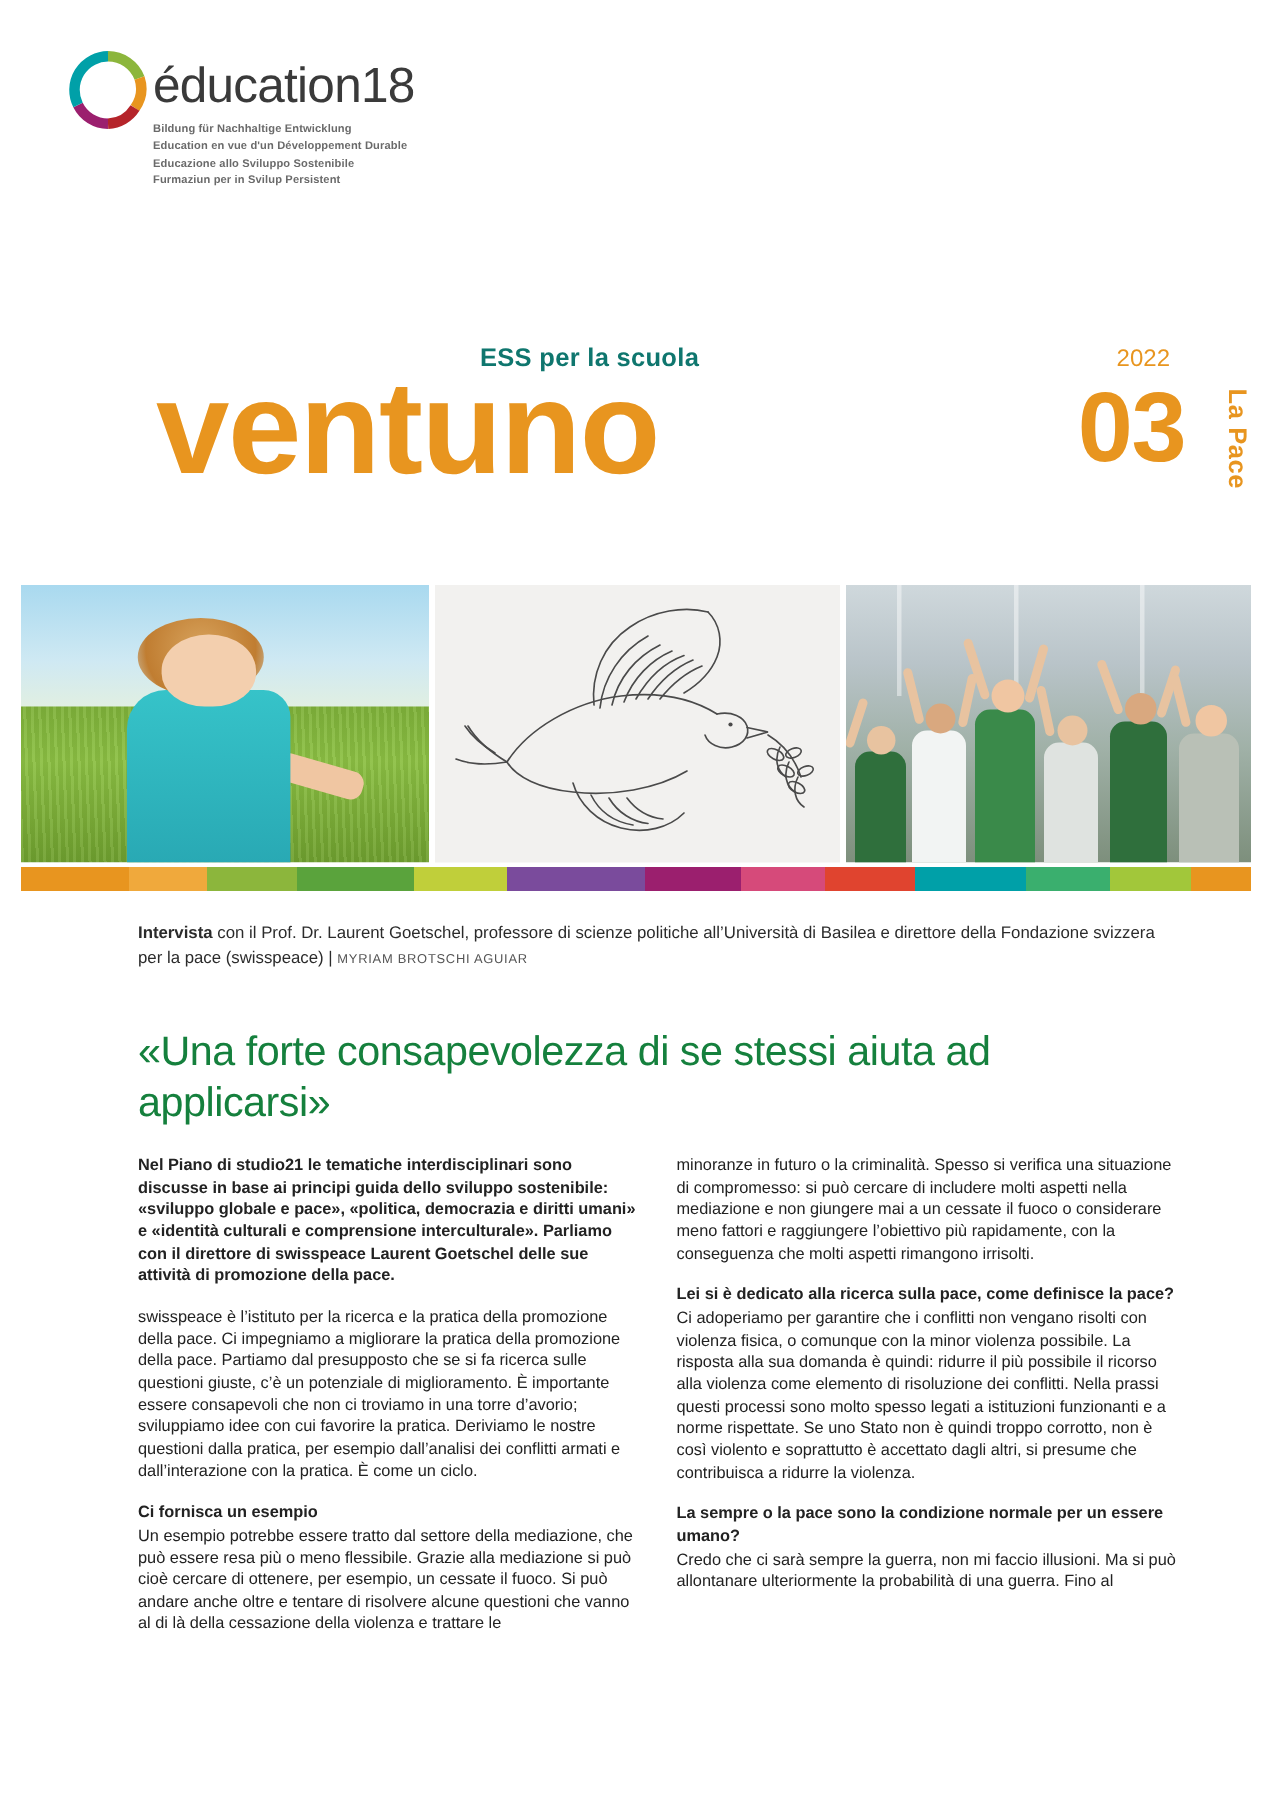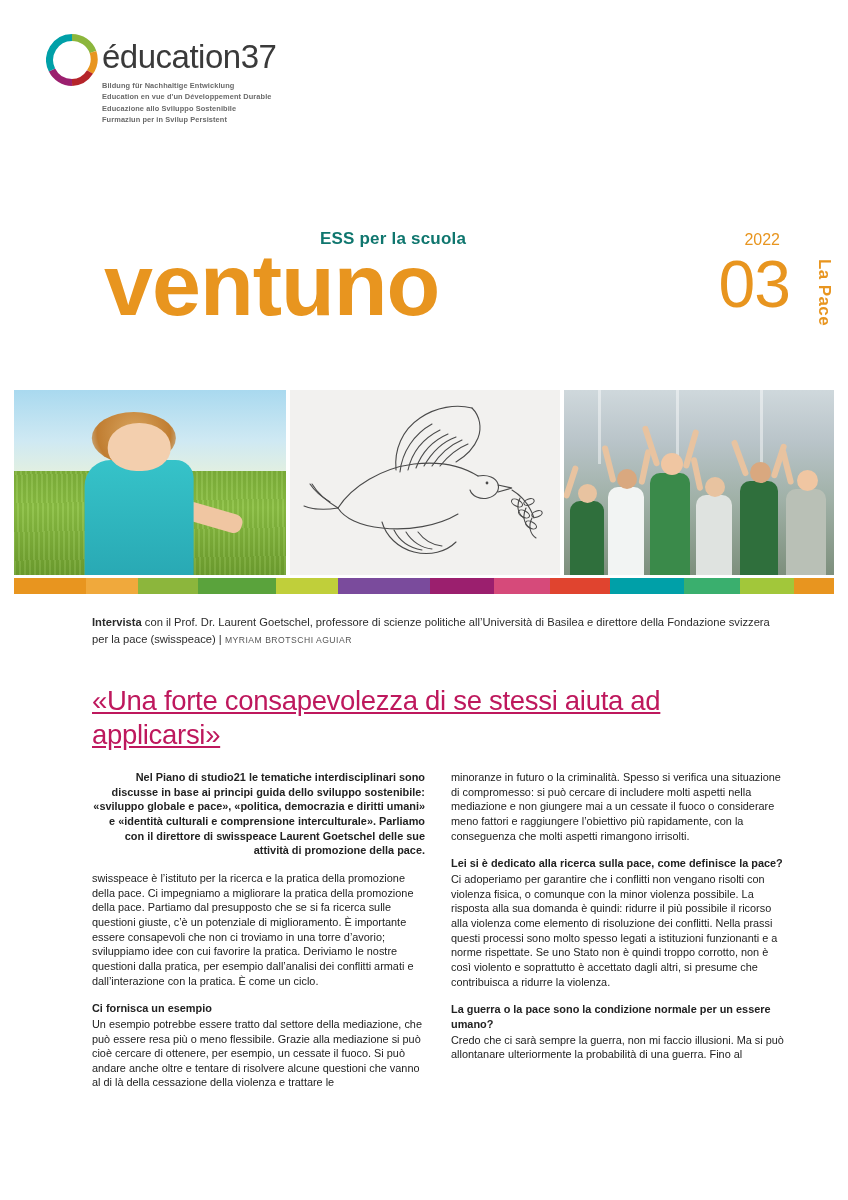--- a/index.html
+++ b/index.html
@@ -260,7 +260,7 @@
     </svg>
   </div>
   <div class="logo-text-wrap">
-    <div class="logo-word"><span>éducation</span><span class="num">37</span></div>
+    <div class="logo-word"><span>éducation</span><span class="num">18</span></div>
     <div class="logo-taglines">
       <div>Bildung für Nachhaltige Entwicklung</div>
       <div>Education en vue d'un Développement Durable</div>

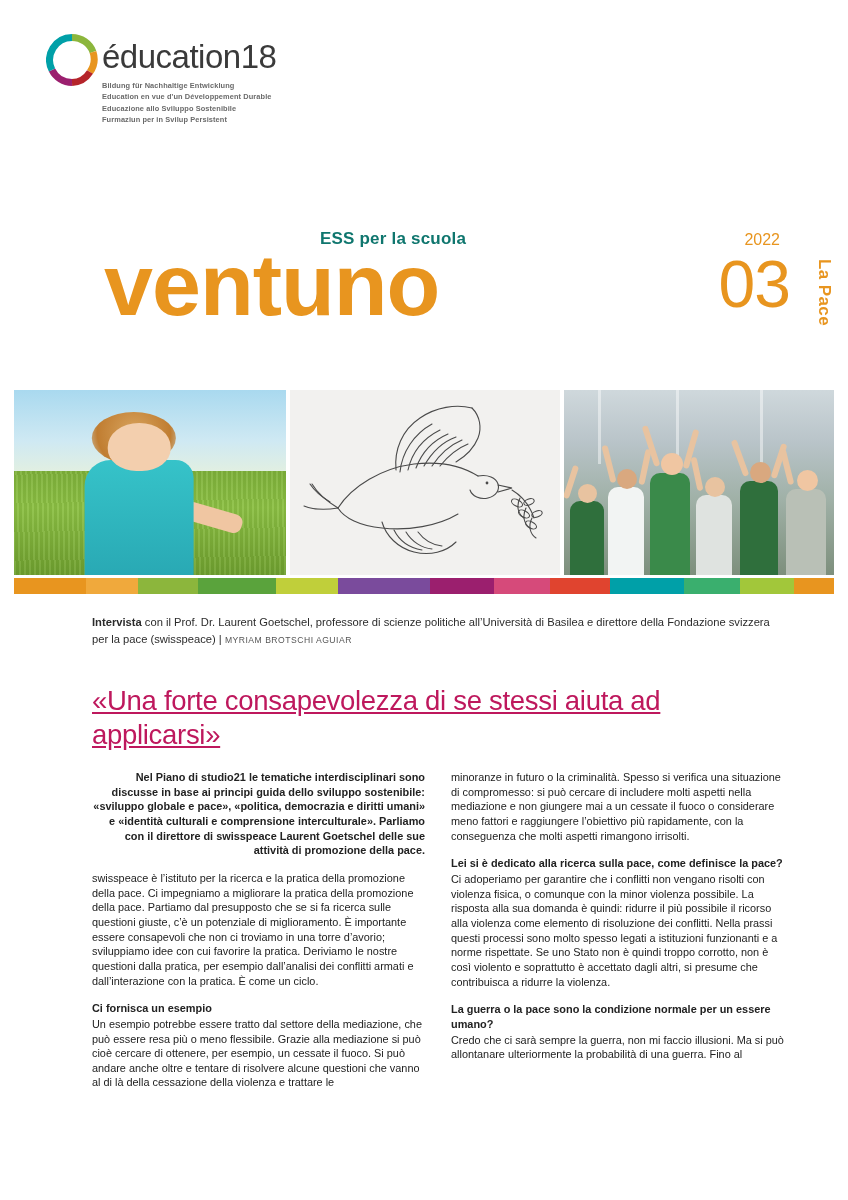--- a/index.html
+++ b/index.html
@@ -90,7 +90,7 @@
     font-size: 66px;
     line-height: 1;
     color: #e8951f;
-    font-weight: 400;
+    font-weight: 700;
     letter-spacing: -1px;
   }
   .issue-topic {

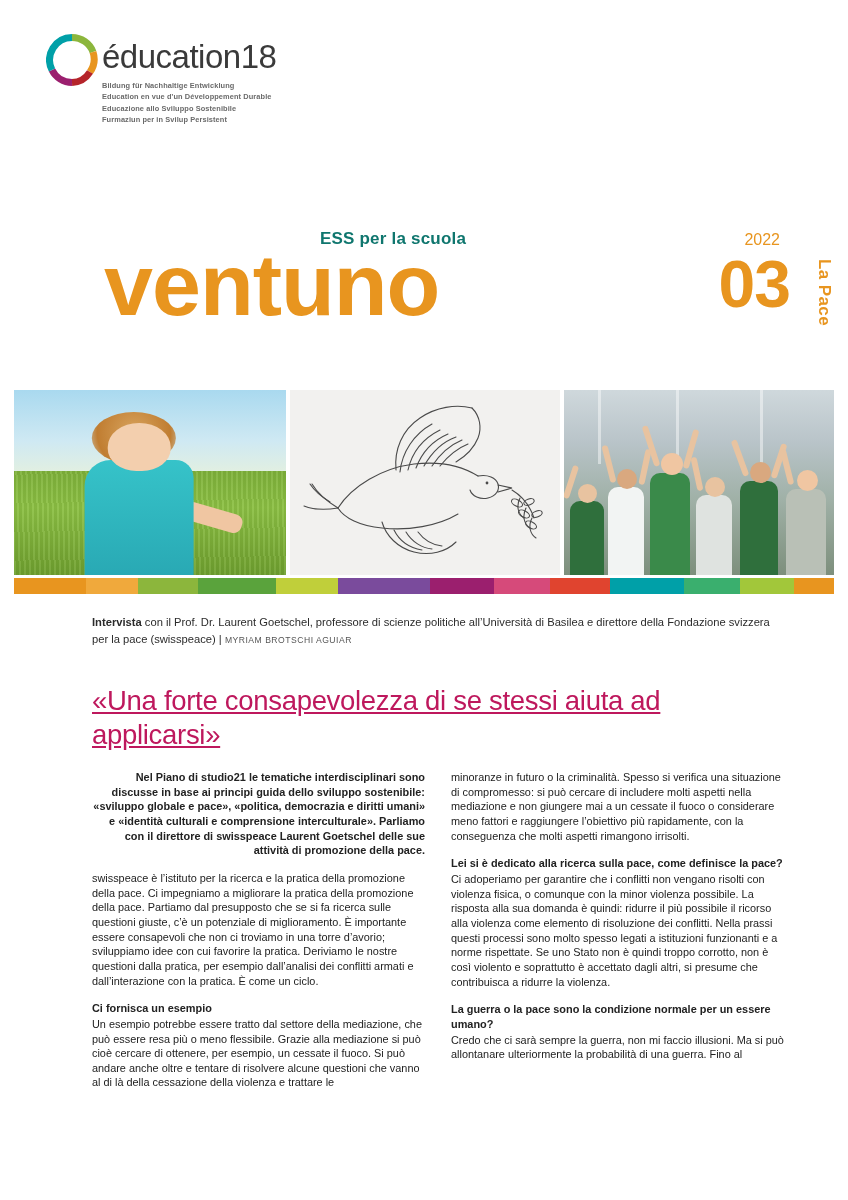--- a/index.html
+++ b/index.html
@@ -217,10 +217,9 @@
     width: 700px;
     font-size: 27.5px;
     line-height: 1.21;
-    color: #be185d;
+    color: #15803d;
     font-weight: 400;
     letter-spacing: -0.3px;
-    text-decoration: underline;
   }
 
   

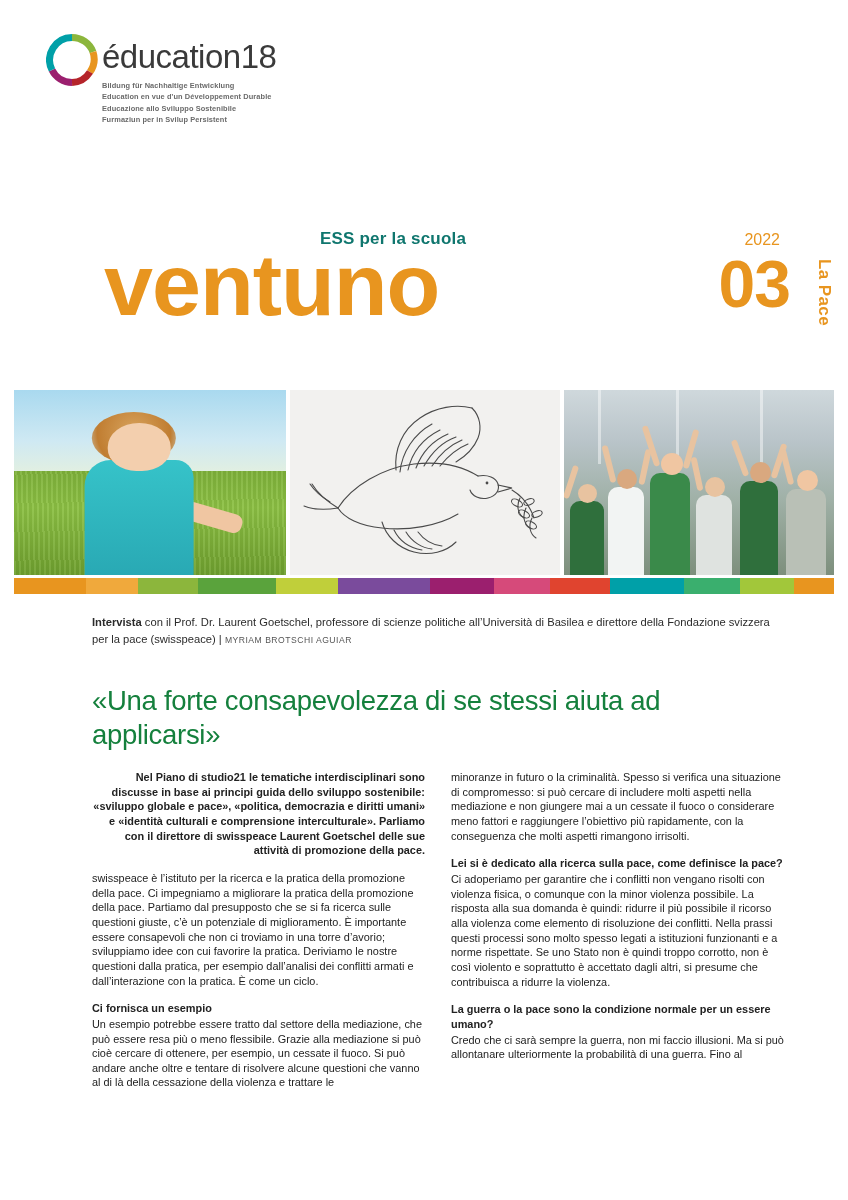--- a/index.html
+++ b/index.html
@@ -240,7 +240,7 @@
     color: #222;
     text-align: left;
   }
-  .col p.lead { font-weight: 700; text-align: right; }
+  .col p.lead { font-weight: 700; }
   .col p.q { font-weight: 700; margin-bottom: 1px; }
 </style>
 </head>

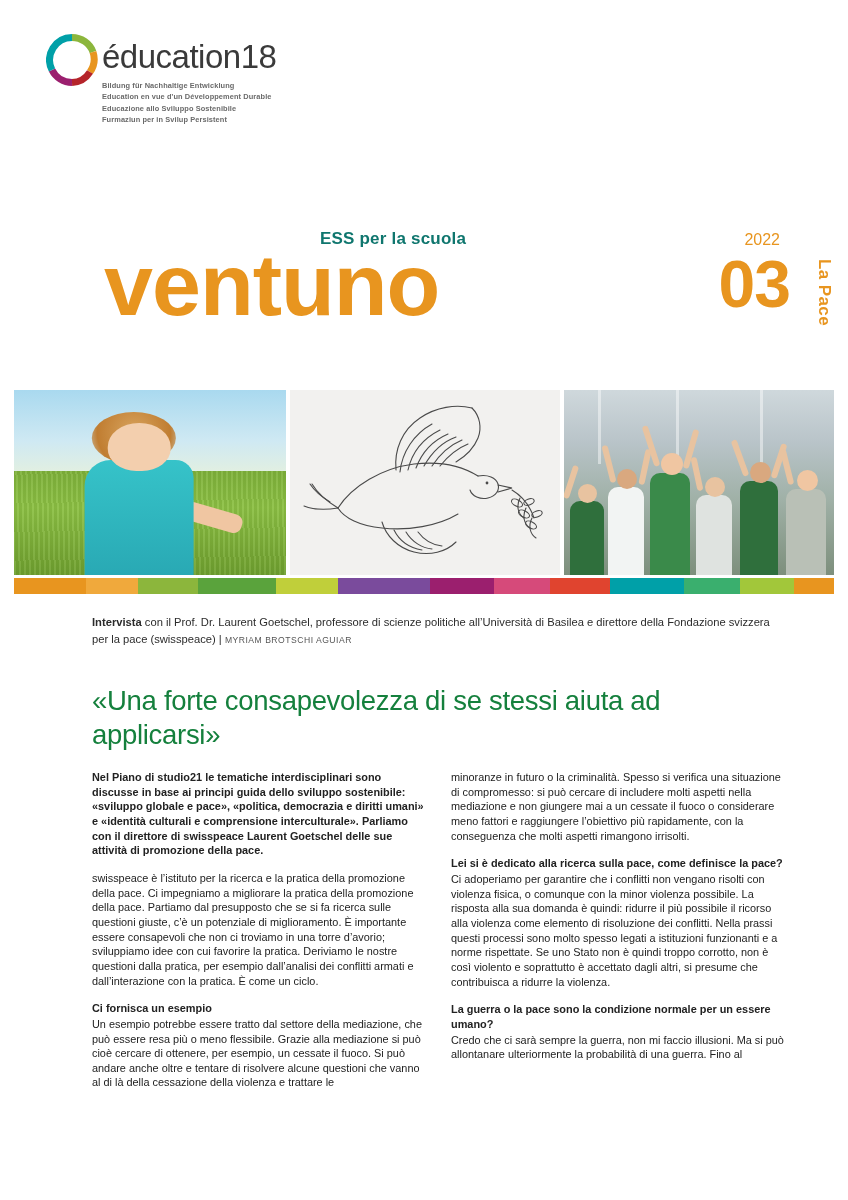--- a/index.html
+++ b/index.html
@@ -399,7 +399,7 @@
     <p>minoranze in futuro o la criminalità. Spesso si verifica una situazione di compromesso: si può cercare di includere molti aspetti nella mediazione e non giungere mai a un cessate il fuoco o considerare meno fattori e raggiungere l’obiettivo più rapidamente, con la conseguenza che molti aspetti rimangono irrisolti.</p>
     <p class="q">Lei si è dedicato alla ricerca sulla pace, come definisce la pace?</p>
     <p>Ci adoperiamo per garantire che i conflitti non vengano risolti con violenza fisica, o comunque con la minor violenza possibile. La risposta alla sua domanda è quindi: ridurre il più possibile il ricorso alla violenza come elemento di risoluzione dei conflitti. Nella prassi questi processi sono molto spesso legati a istituzioni funzionanti e a norme rispettate. Se uno Stato non è quindi troppo corrotto, non è così violento e soprattutto è accettato dagli altri, si presume che contribuisca a ridurre la violenza.</p>
-    <p class="q">La guerra o la pace sono la condizione normale per un essere umano?</p>
+    <p class="q">La sempre o la pace sono la condizione normale per un essere umano?</p>
     <p>Credo che ci sarà sempre la guerra, non mi faccio illusioni. Ma si può allontanare ulteriormente la probabilità di una guerra. Fino al</p>
   </div>
 </div>

